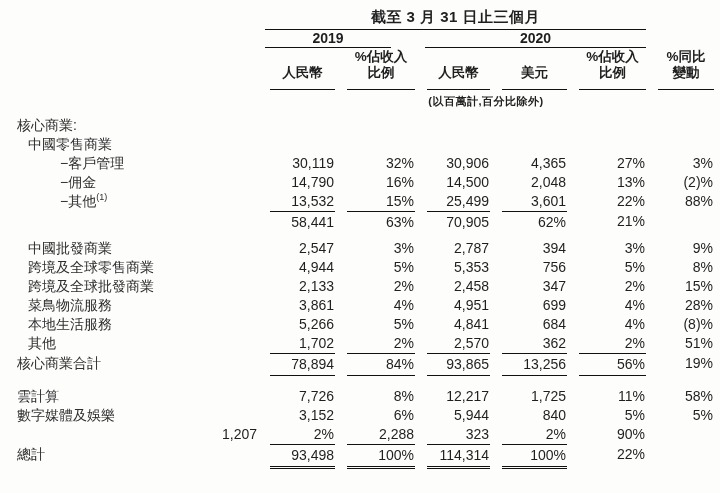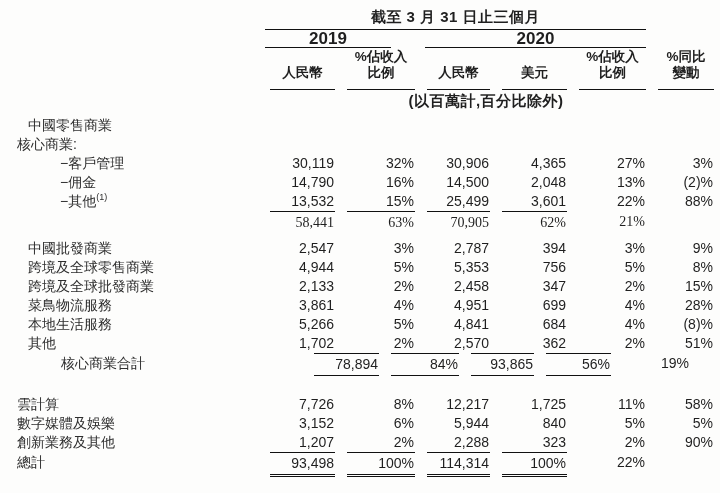--- a/index.html
+++ b/index.html
@@ -29,7 +29,7 @@
   .hdr-years{height:18px;}
   .year-cell{
     border-bottom:1.5px solid #111;
-    text-align:center;font-weight:bold;font-size:17px;line-height:17px;
+    text-align:center;font-weight:bold;font-size:14px;line-height:17px;
   }
   .year-2019{grid-column:2/4;margin-left:7px;margin-right:24px;}
   .year-2020{grid-column:4/7;margin-left:10px;}

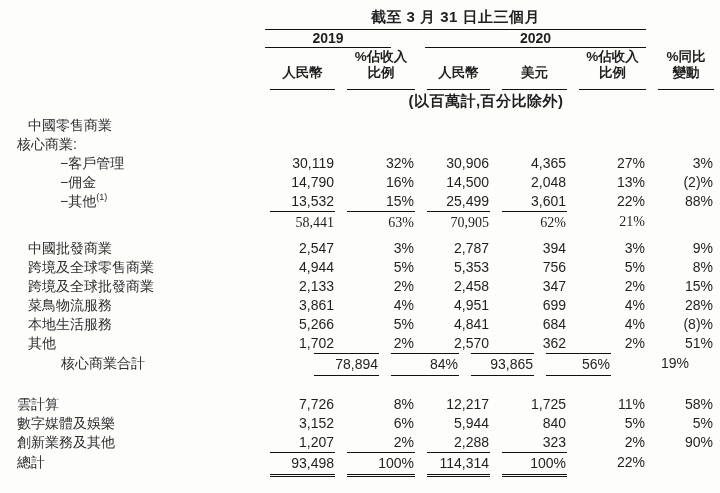--- a/index.html
+++ b/index.html
@@ -44,7 +44,7 @@
   .hdr-note{height:25px;}
   .note-cell{
     grid-column:2/8;
-    text-align:center;font-weight:bold;font-size:15px;line-height:22px;
+    text-align:center;font-weight:bold;font-size:11px;line-height:22px;
     letter-spacing:.5px;
   }
   

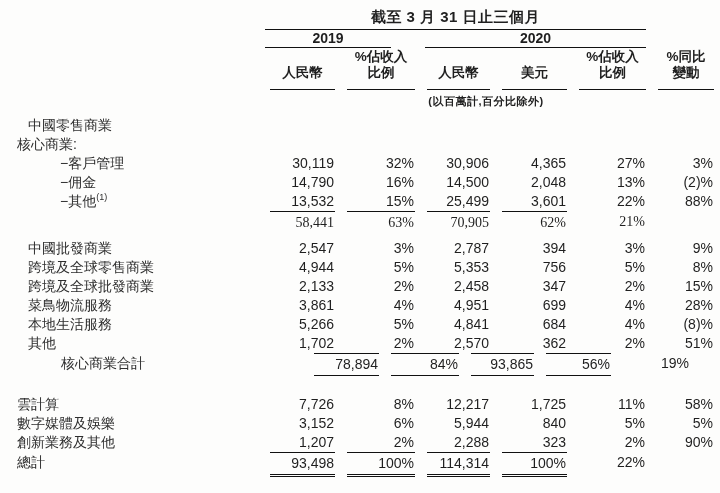--- a/index.html
+++ b/index.html
@@ -117,16 +117,16 @@
 
   <div class="tbody" id="table-body">
       <div class="grid row">
+        <div class="c lab ind0">核心商業:</div>
+        <div class="c v"></div>
+        <div class="c v"></div>
+        <div class="c v"></div>
+        <div class="c v"></div>
+        <div class="c v"></div>
+        <div class="c v"></div>
+      </div>
+      <div class="grid row">
         <div class="c lab ind1">中國零售商業</div>
-        <div class="c v"></div>
-        <div class="c v"></div>
-        <div class="c v"></div>
-        <div class="c v"></div>
-        <div class="c v"></div>
-        <div class="c v"></div>
-      </div>
-      <div class="grid row">
-        <div class="c lab ind0">核心商業:</div>
         <div class="c v"></div>
         <div class="c v"></div>
         <div class="c v"></div>

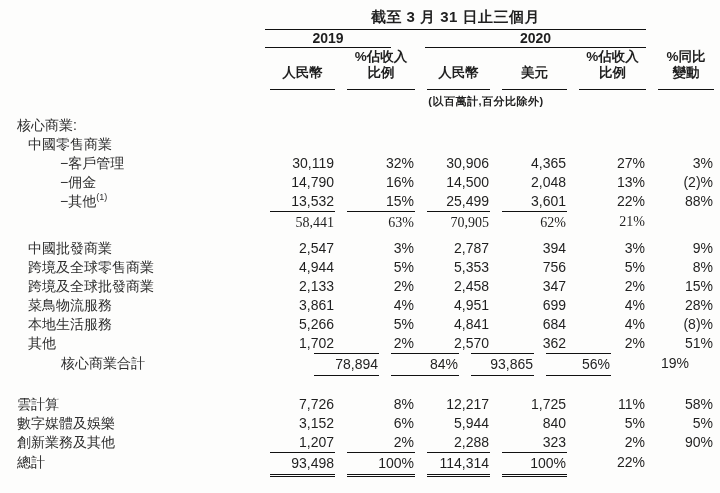--- a/index.html
+++ b/index.html
@@ -161,7 +161,7 @@
         <div class="c v">22%</div>
         <div class="c v">88%</div>
       </div>
-      <div class="grid row ruled" style="margin-bottom: 6px; font-family: Liberation Serif, serif;">
+      <div class="grid row ruled" style="margin-bottom: 6px;">
         <div class="c lab ind0"></div>
         <div class="c v rt">58,441</div>
         <div class="c v rt">63%</div>

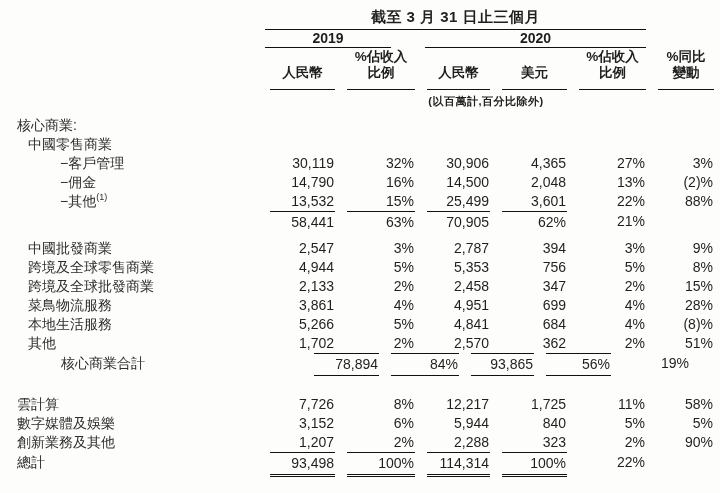--- a/index.html
+++ b/index.html
@@ -223,7 +223,7 @@
         <div class="c v">2%</div>
         <div class="c v">51%</div>
       </div>
-      <div class="grid row ruled" style="margin-bottom: 20px; padding-left: 44px;">
+      <div class="grid row ruled" style="margin-bottom: 12px;">
         <div class="c lab ind0">核心商業合計</div>
         <div class="c v rt rb">78,894</div>
         <div class="c v rt rb">84%</div>

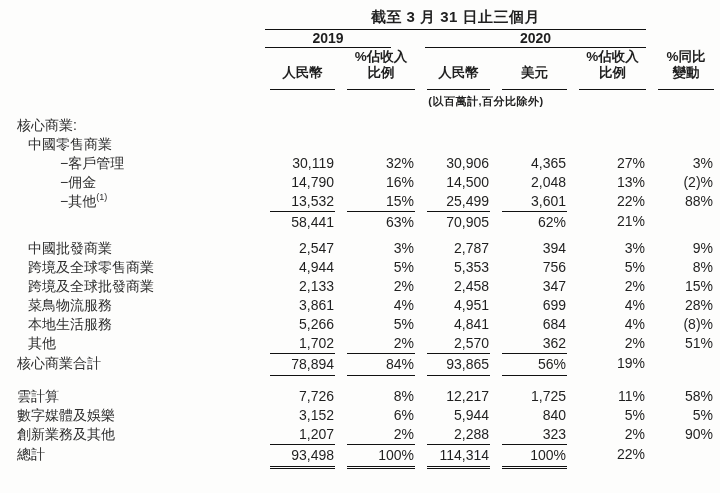--- a/index.html
+++ b/index.html
@@ -228,6 +228,7 @@
         <div class="c v rt rb">78,894</div>
         <div class="c v rt rb">84%</div>
         <div class="c v rt rb">93,865</div>
+        <div class="c v rt rb">13,256</div>
         <div class="c v rt rb">56%</div>
         <div class="c v">19%</div>
       </div>

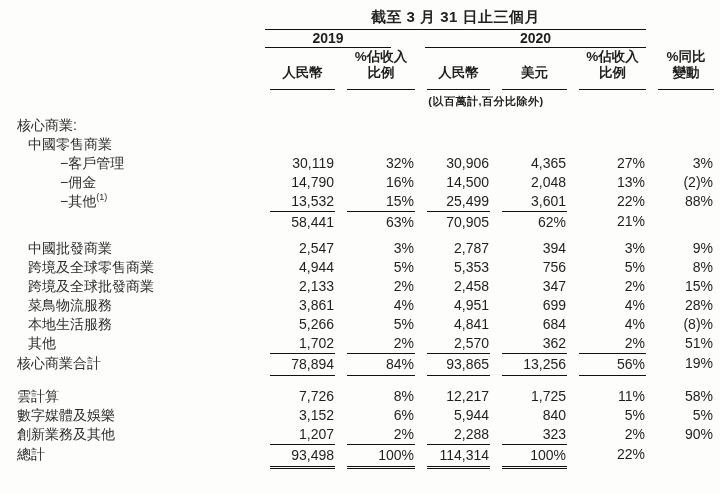--- a/index.html
+++ b/index.html
@@ -251,7 +251,6 @@
         <div class="c v">5%</div>
       </div>
       <div class="grid row">
-        <div class="c lab ind0">創新業務及其他</div>
         <div class="c v">1,207</div>
         <div class="c v">2%</div>
         <div class="c v">2,288</div>

